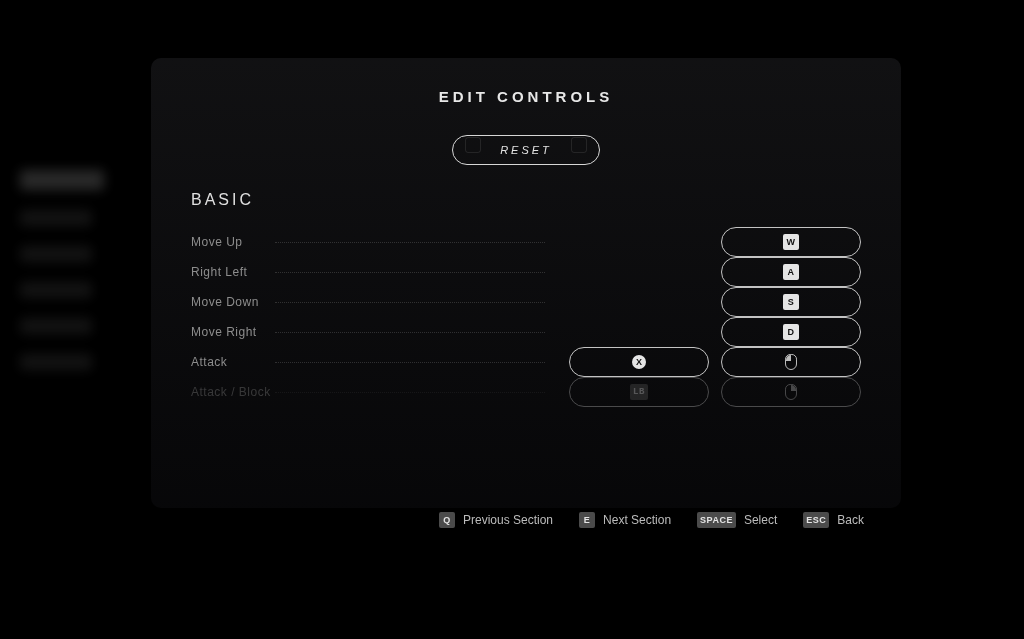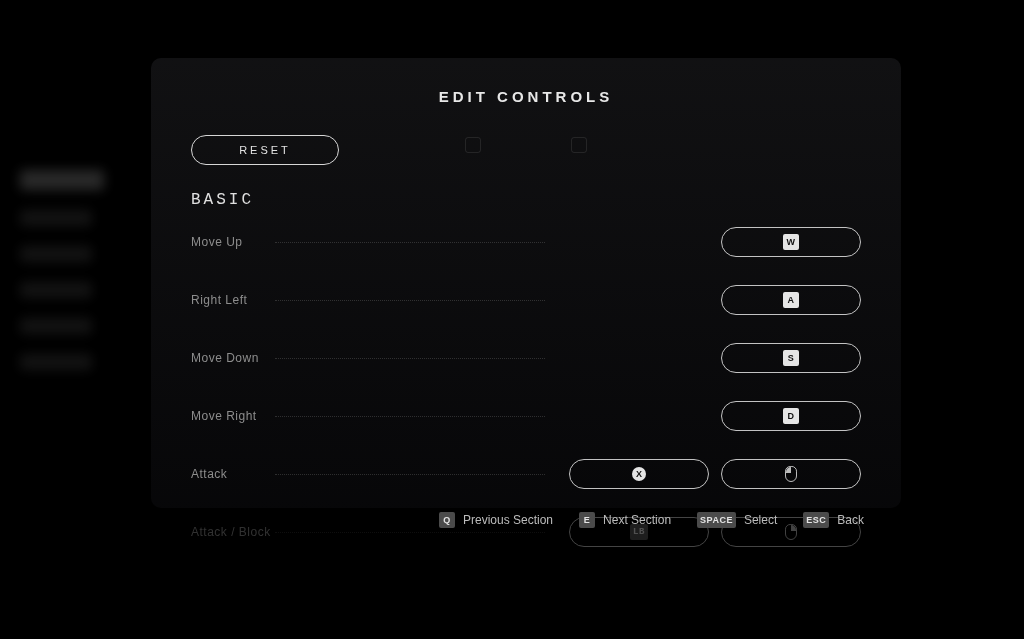--- a/index.html
+++ b/index.html
@@ -74,9 +74,10 @@
 
   .reset-row {
     display: flex;
-    justify-content: flex-start;
+    justify-content: center;
     margin-bottom: 26px;
     margin-top: -34px;
+    font-style: italic;
   }
 
   .pill-btn {

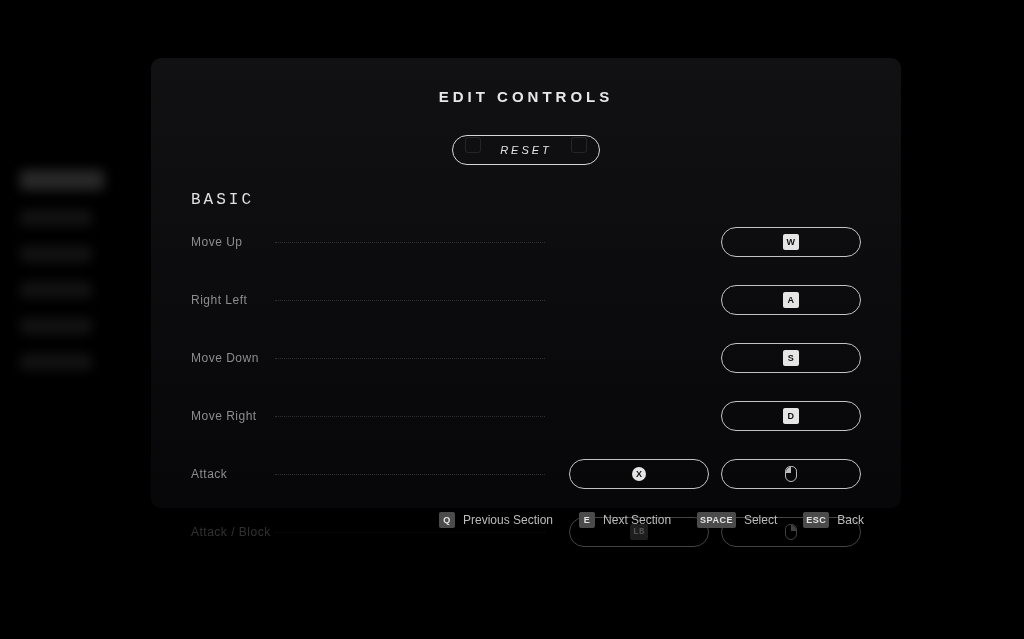--- a/index.html
+++ b/index.html
@@ -101,7 +101,6 @@
     color: #e0e0e0;
     margin-bottom: 18px;
     font-weight: 500;
-    font-family: Liberation Mono, monospace;
   }
 
   .binding-list {

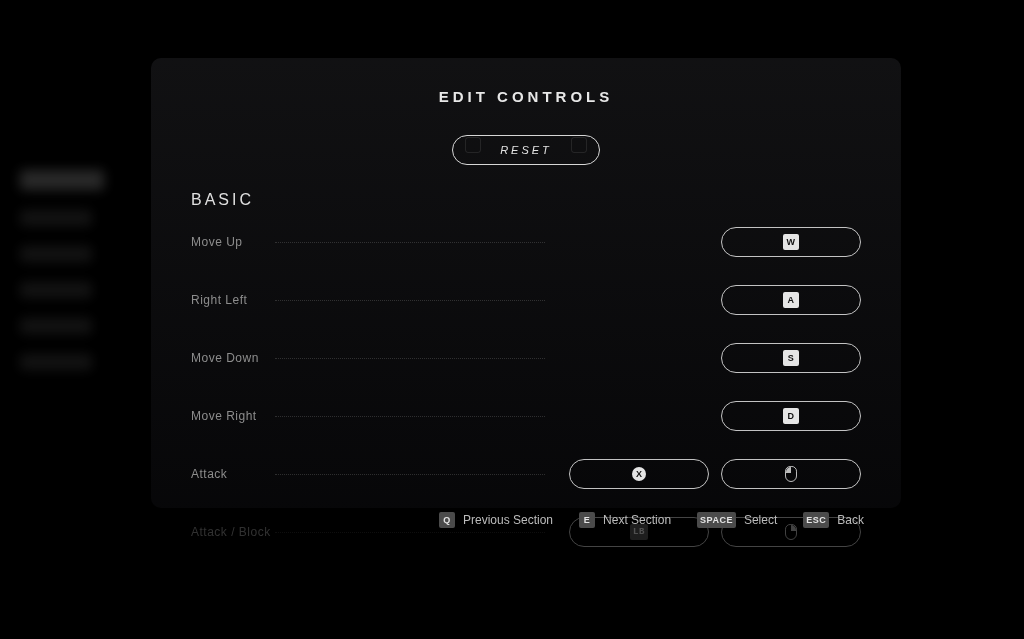--- a/index.html
+++ b/index.html
@@ -106,7 +106,7 @@
   .binding-list {
     display: flex;
     flex-direction: column;
-    gap: 28px;
+    gap: 0;
   }
 
   .binding-row {

